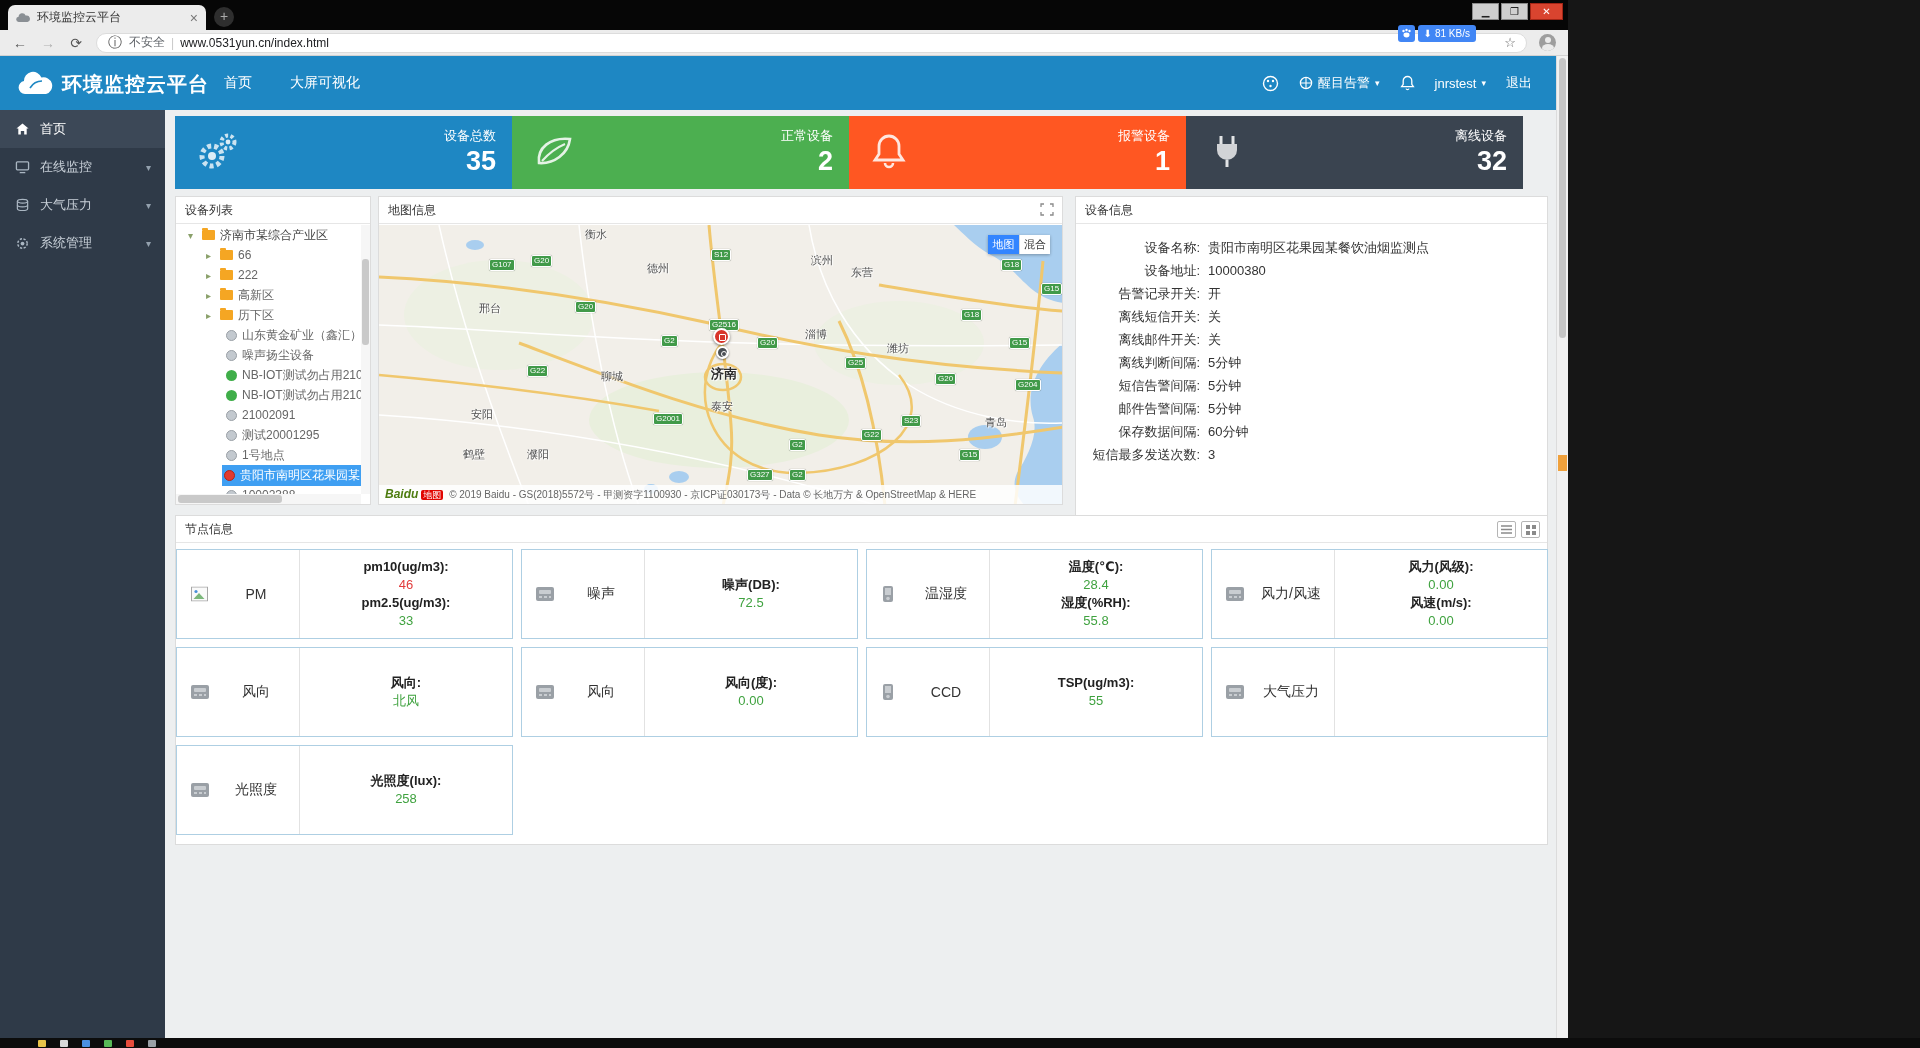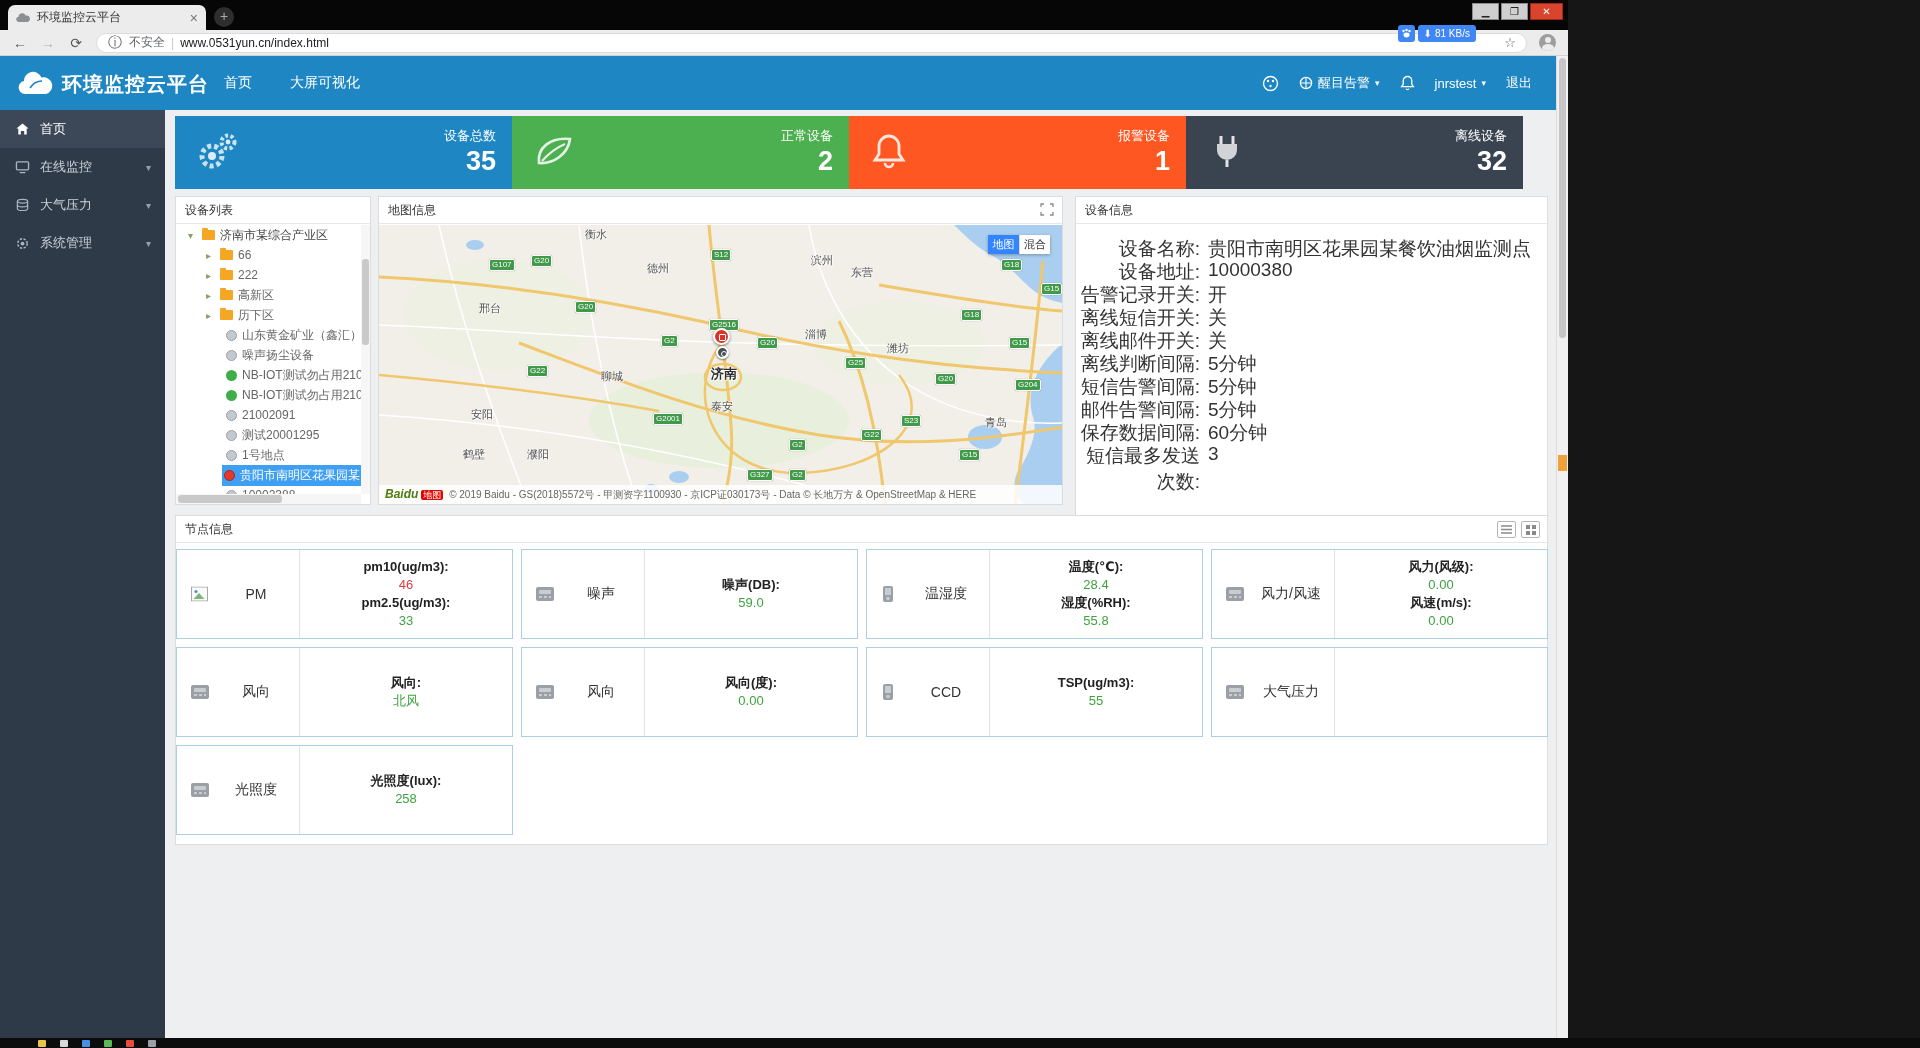--- a/index.html
+++ b/index.html
@@ -108,7 +108,7 @@
 
 #panel-info{left:910px;top:86px;width:473px;height:379px}
 .info-rows{padding-top:12px}
-.irow{display:flex;height:23px;align-items:flex-start;font-size:19px;color:#333}
+.irow{display:flex;height:23px;align-items:center;font-size:13px;color:#333}
 .ilabel{width:124px;text-align:right}
 .ivalue{margin-left:8px}
 .ibtns{position:absolute;left:16px;bottom:14px;display:flex;gap:30px}

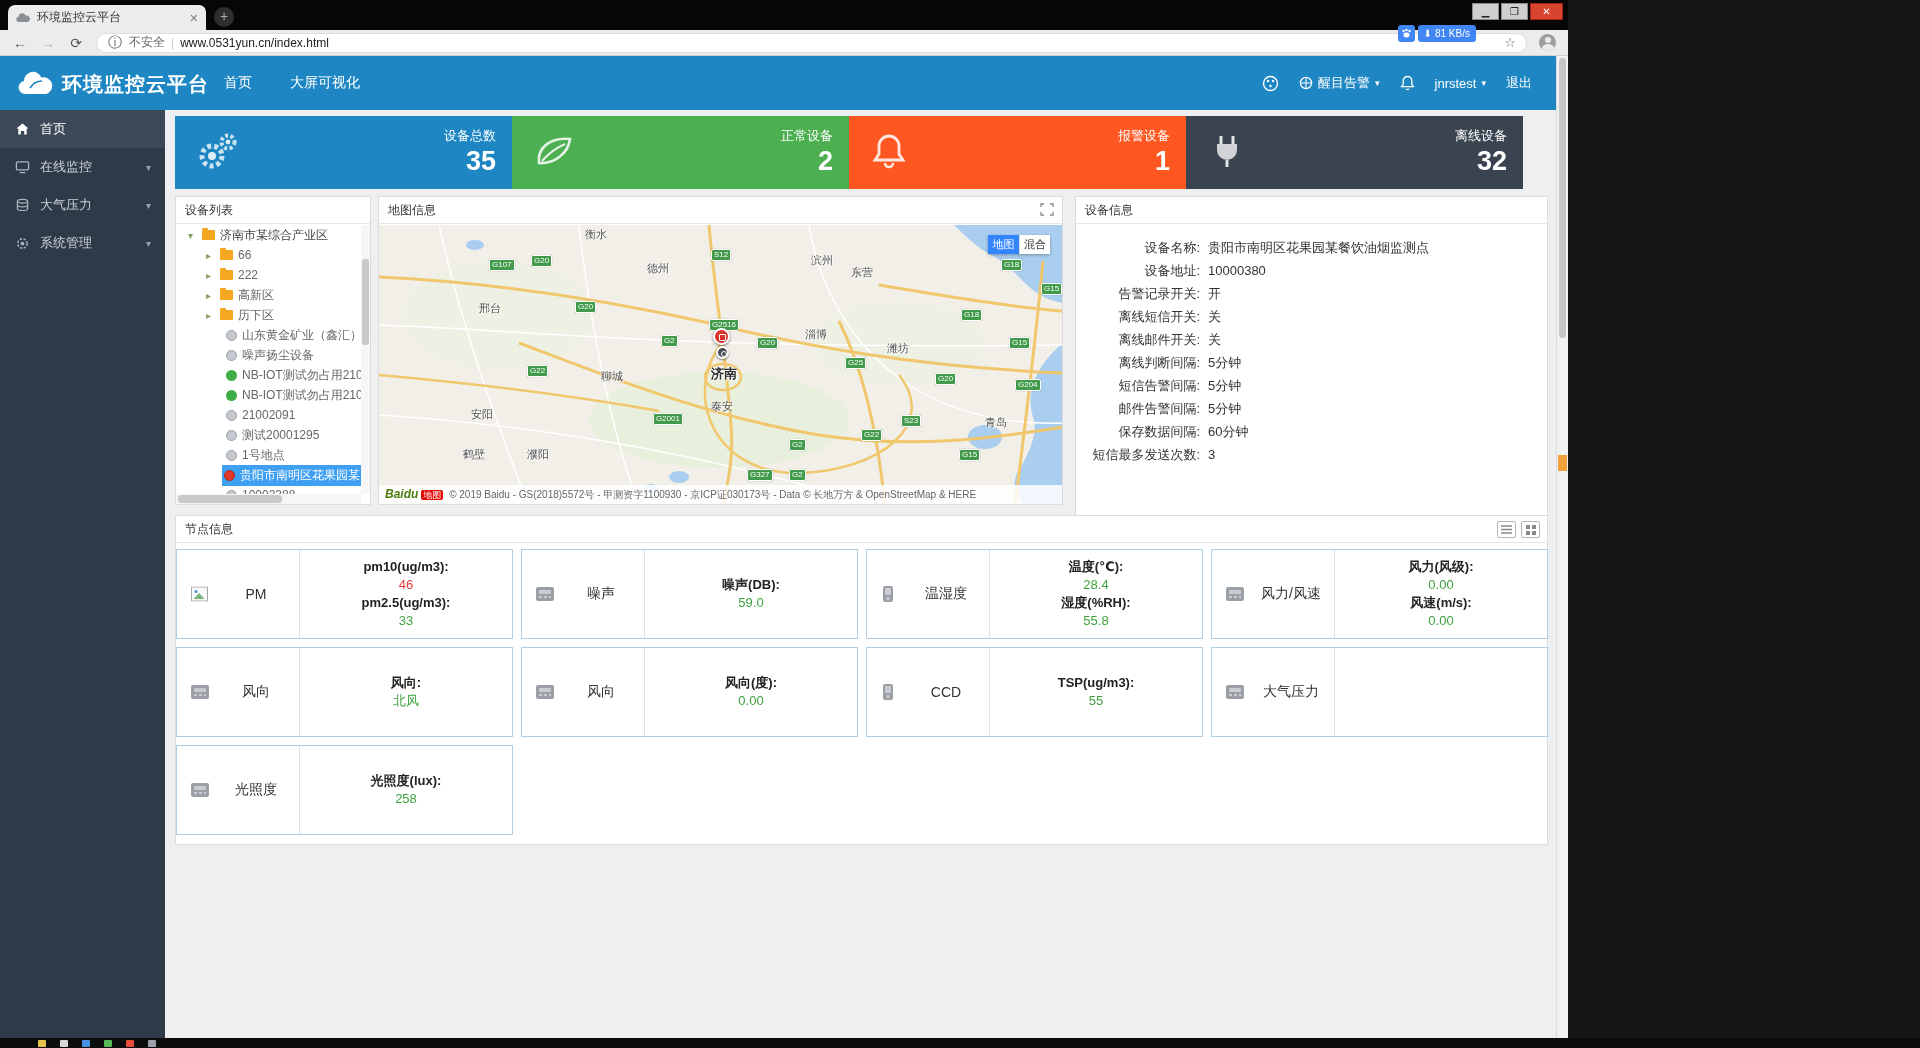--- a/index.html
+++ b/index.html
@@ -602,7 +602,7 @@
             <span class="card-name">噪声</span>
             <div class="card-vals">
               <div class="vlabel">噪声(DB):</div>
-              <div class="vval">59.0</div>
+              <div class="vval">72.5</div>
             </div>
           </div>
 

